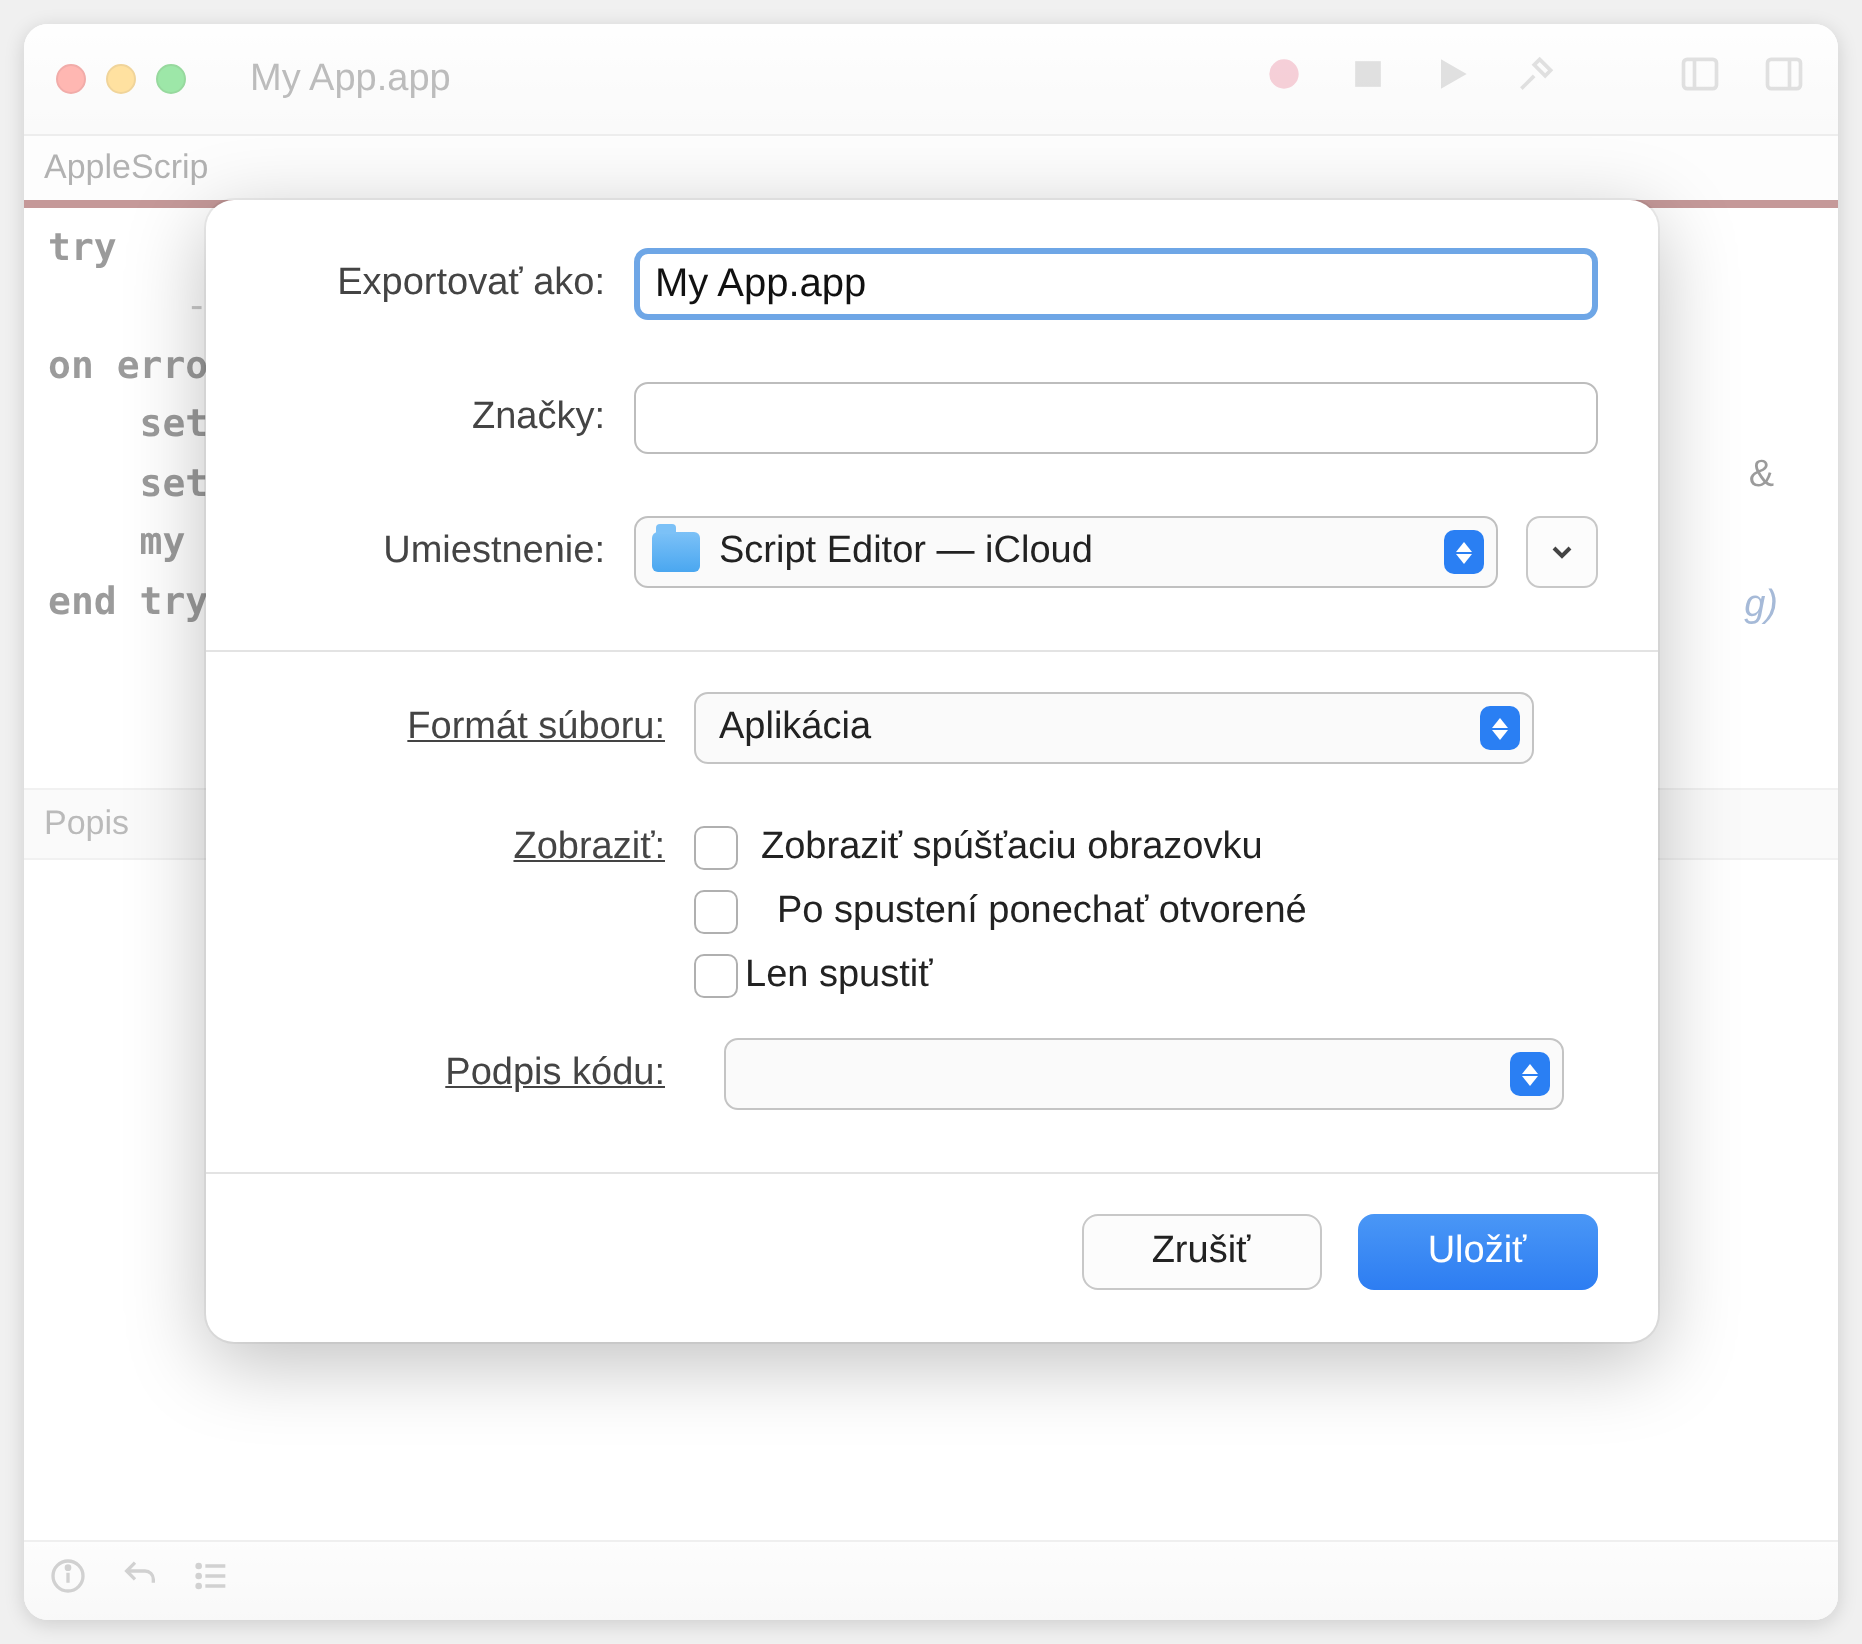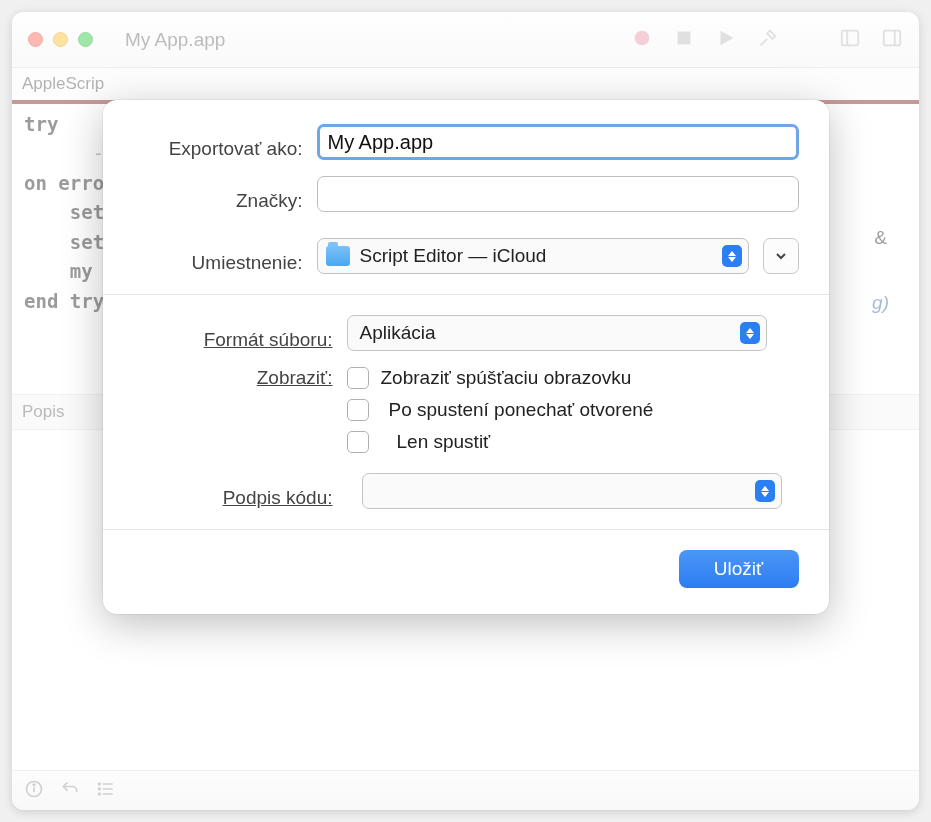--- a/index.html
+++ b/index.html
@@ -125,8 +125,8 @@
     }
     .sheet-row {
       display: flex;
-      align-items: flex-end;
-      margin-bottom: 16px;
+      align-items: center;
+      margin-bottom: 31px;
       gap: 14px;
     }
     .sheet-label {

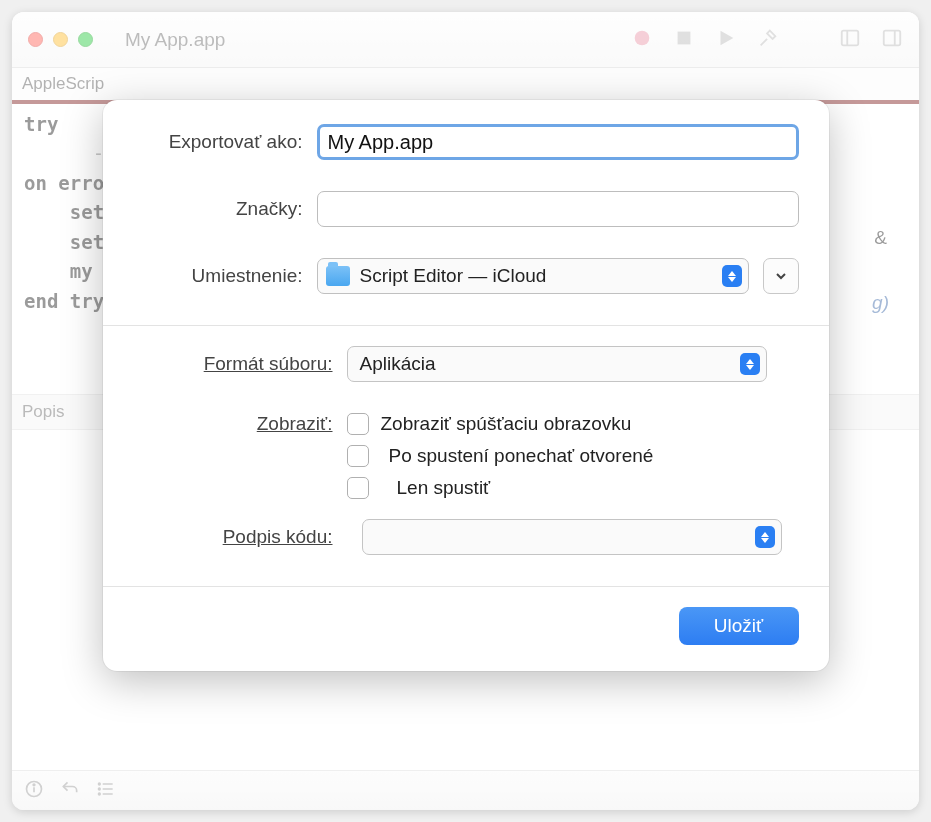--- a/index.html
+++ b/index.html
@@ -394,7 +394,7 @@
         <div class="cb"></div>
         <span>Po spustení ponechať otvorené</span>
       </div>
-      <div style="display:flex;align-items:flex-end;gap:28px;margin-bottom:10px;">
+      <div style="display:flex;align-items:flex-end;gap:4px;margin-bottom:10px;">
         <div class="cb"></div>
         <span>Len spustiť</span>
       </div>

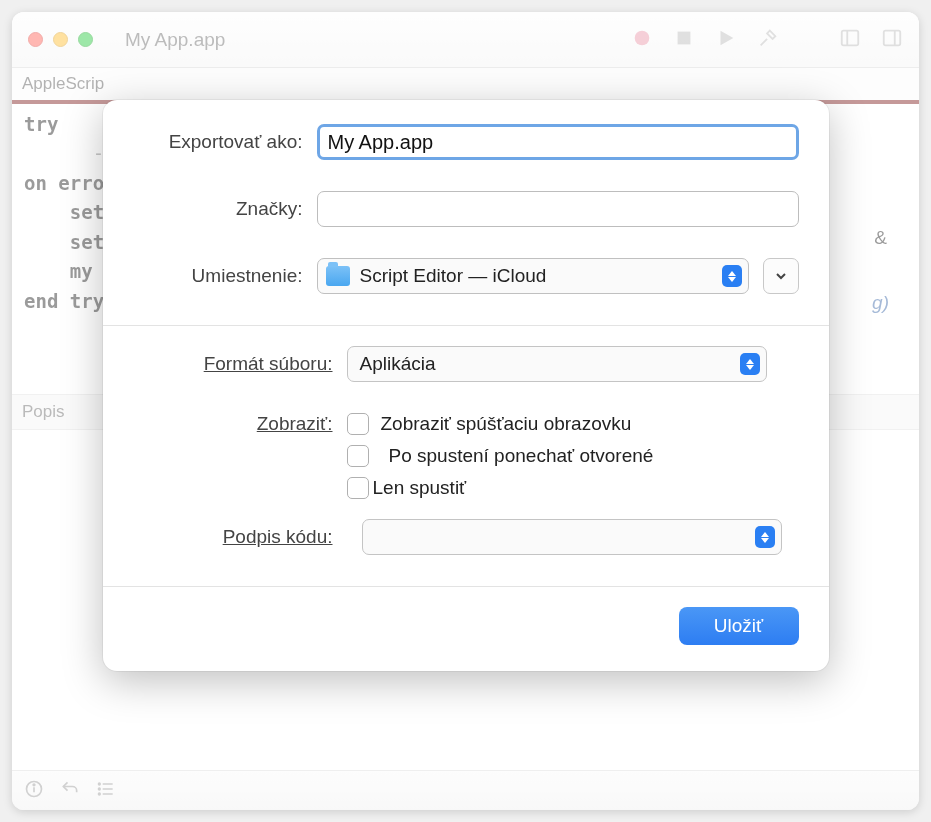--- a/index.html
+++ b/index.html
@@ -411,6 +411,7 @@
   <div class="divider"></div>
 
   <div class="button-row">
+    <div class="btn btn-default">Zrušiť</div>
     <div class="btn btn-primary">Uložiť</div>
   </div>
 

